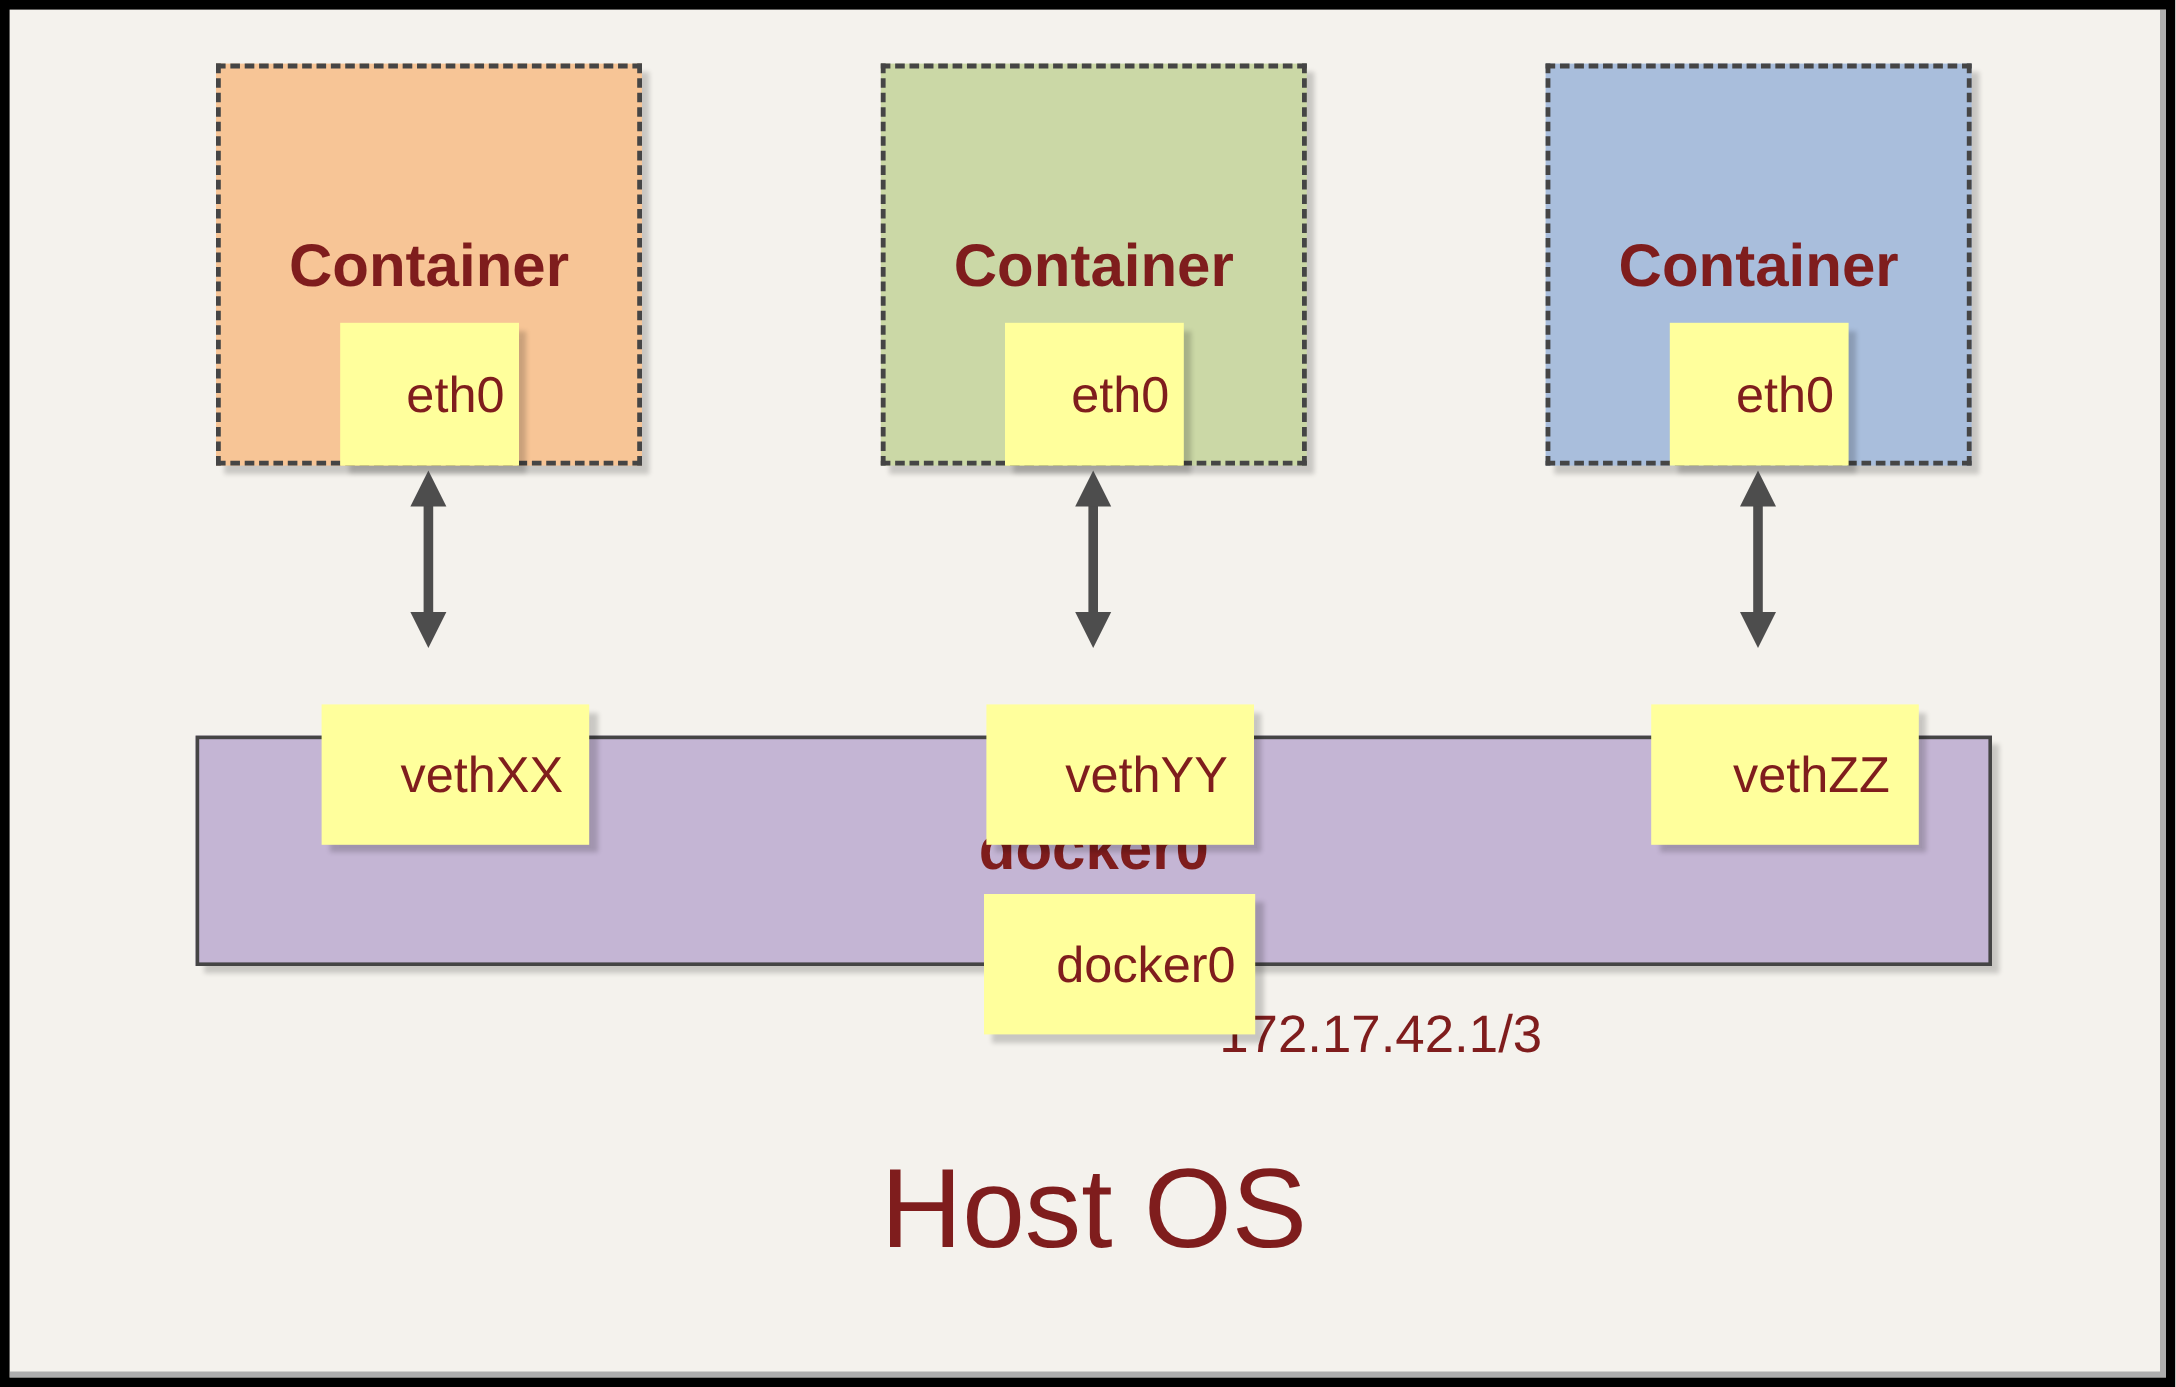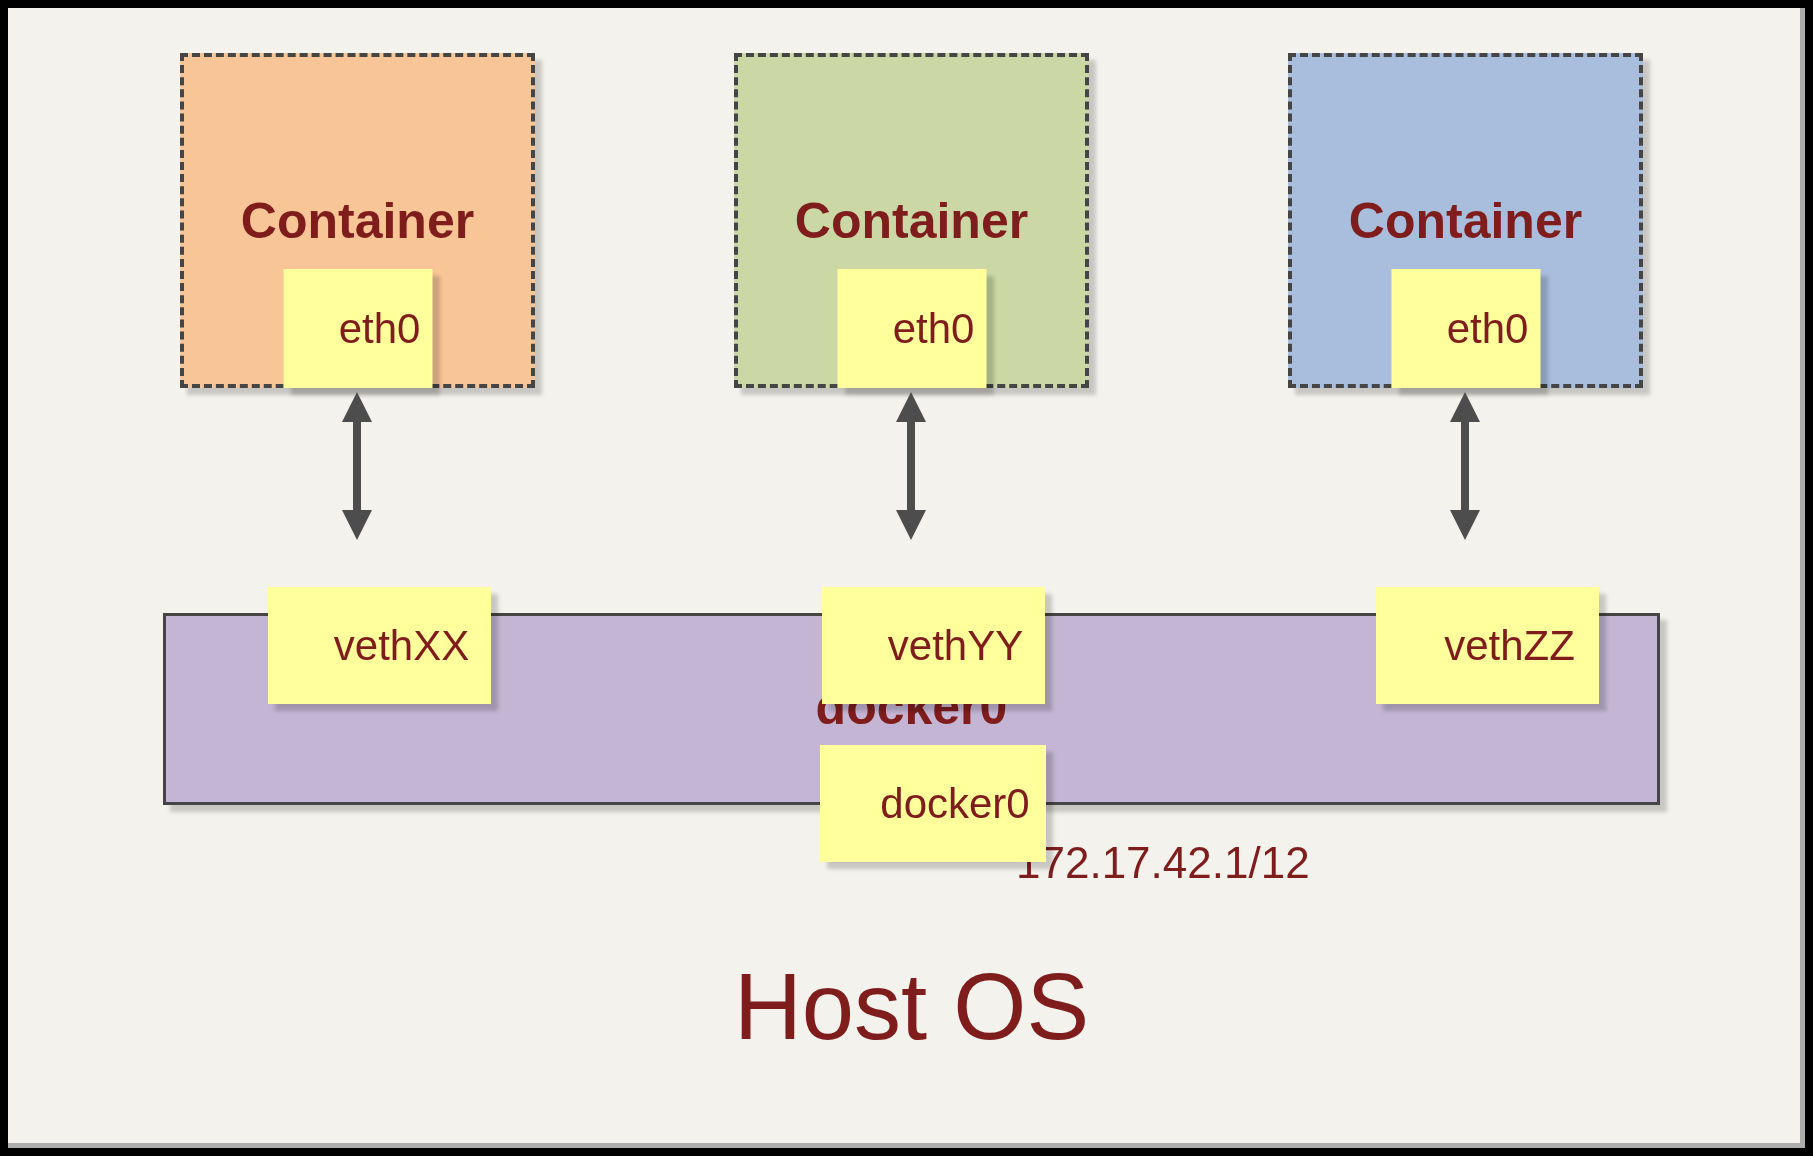--- a/index.html
+++ b/index.html
@@ -155,7 +155,7 @@
     <span>docker0</span>
   </div>
 
-  <div class="ip">172.17.42.1/12</div>
+  <div class="ip">172.17.42.1/3</div>
 
   <div class="host">Host OS</div>
 

